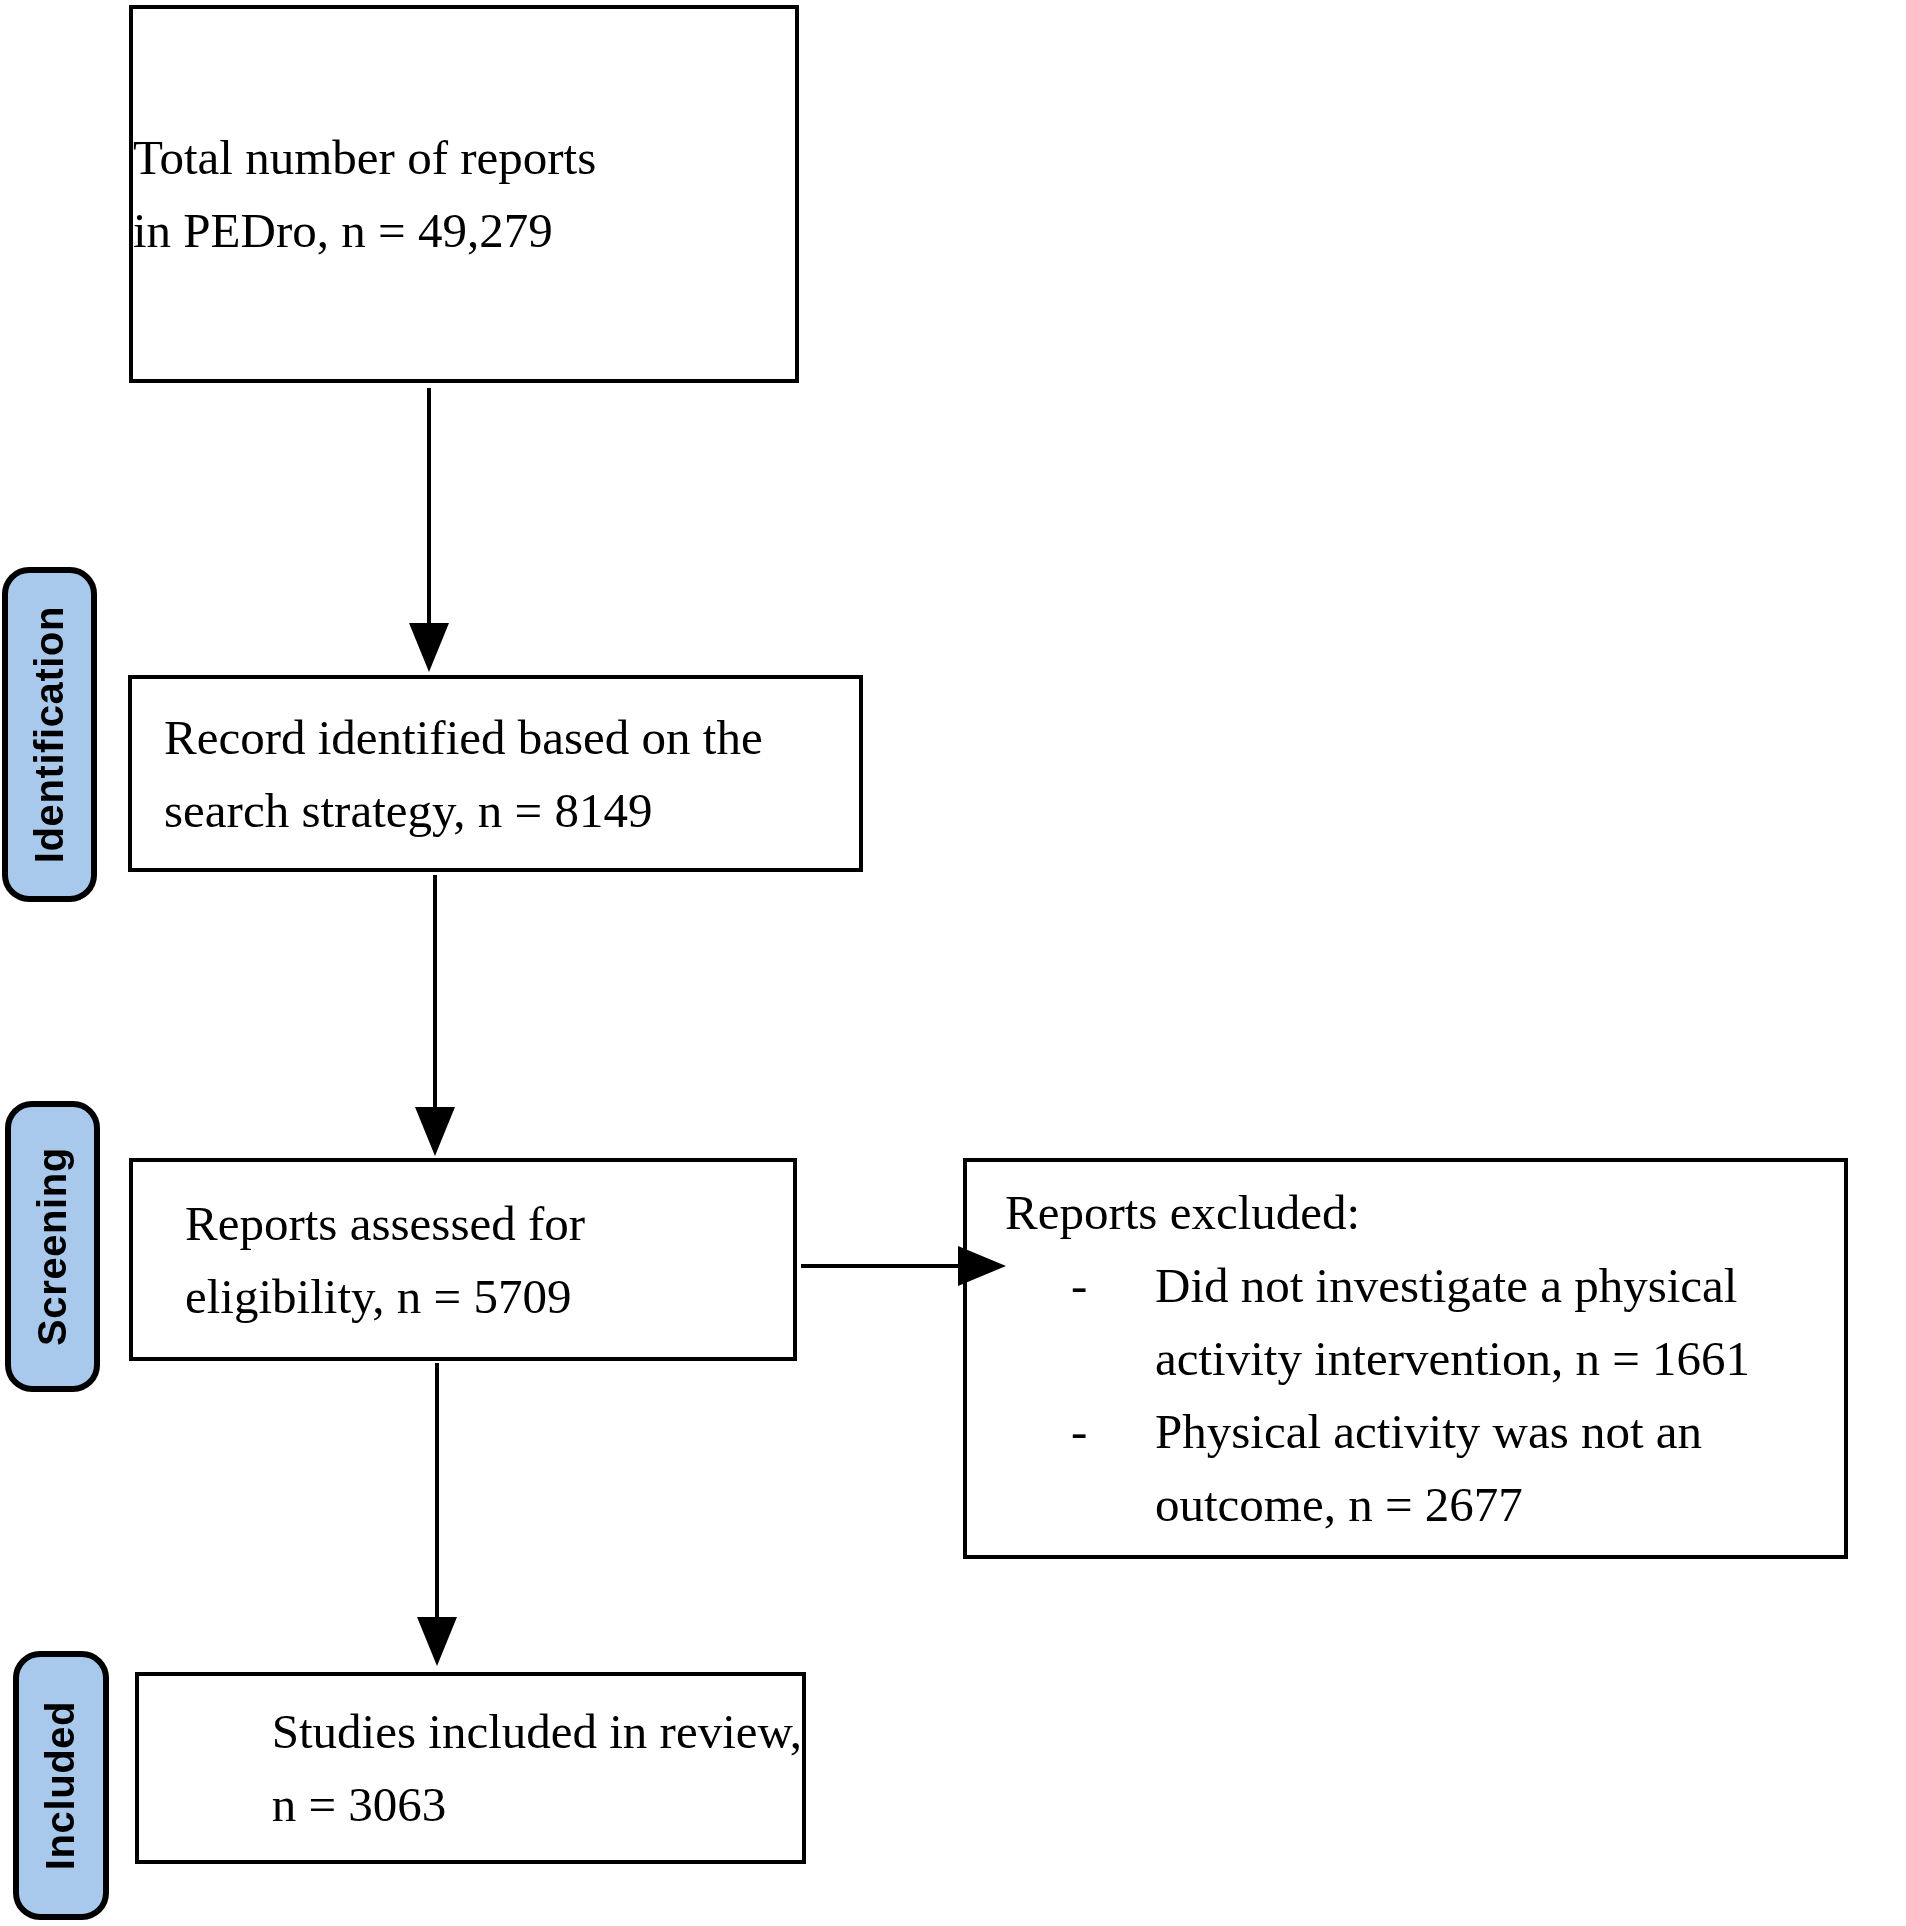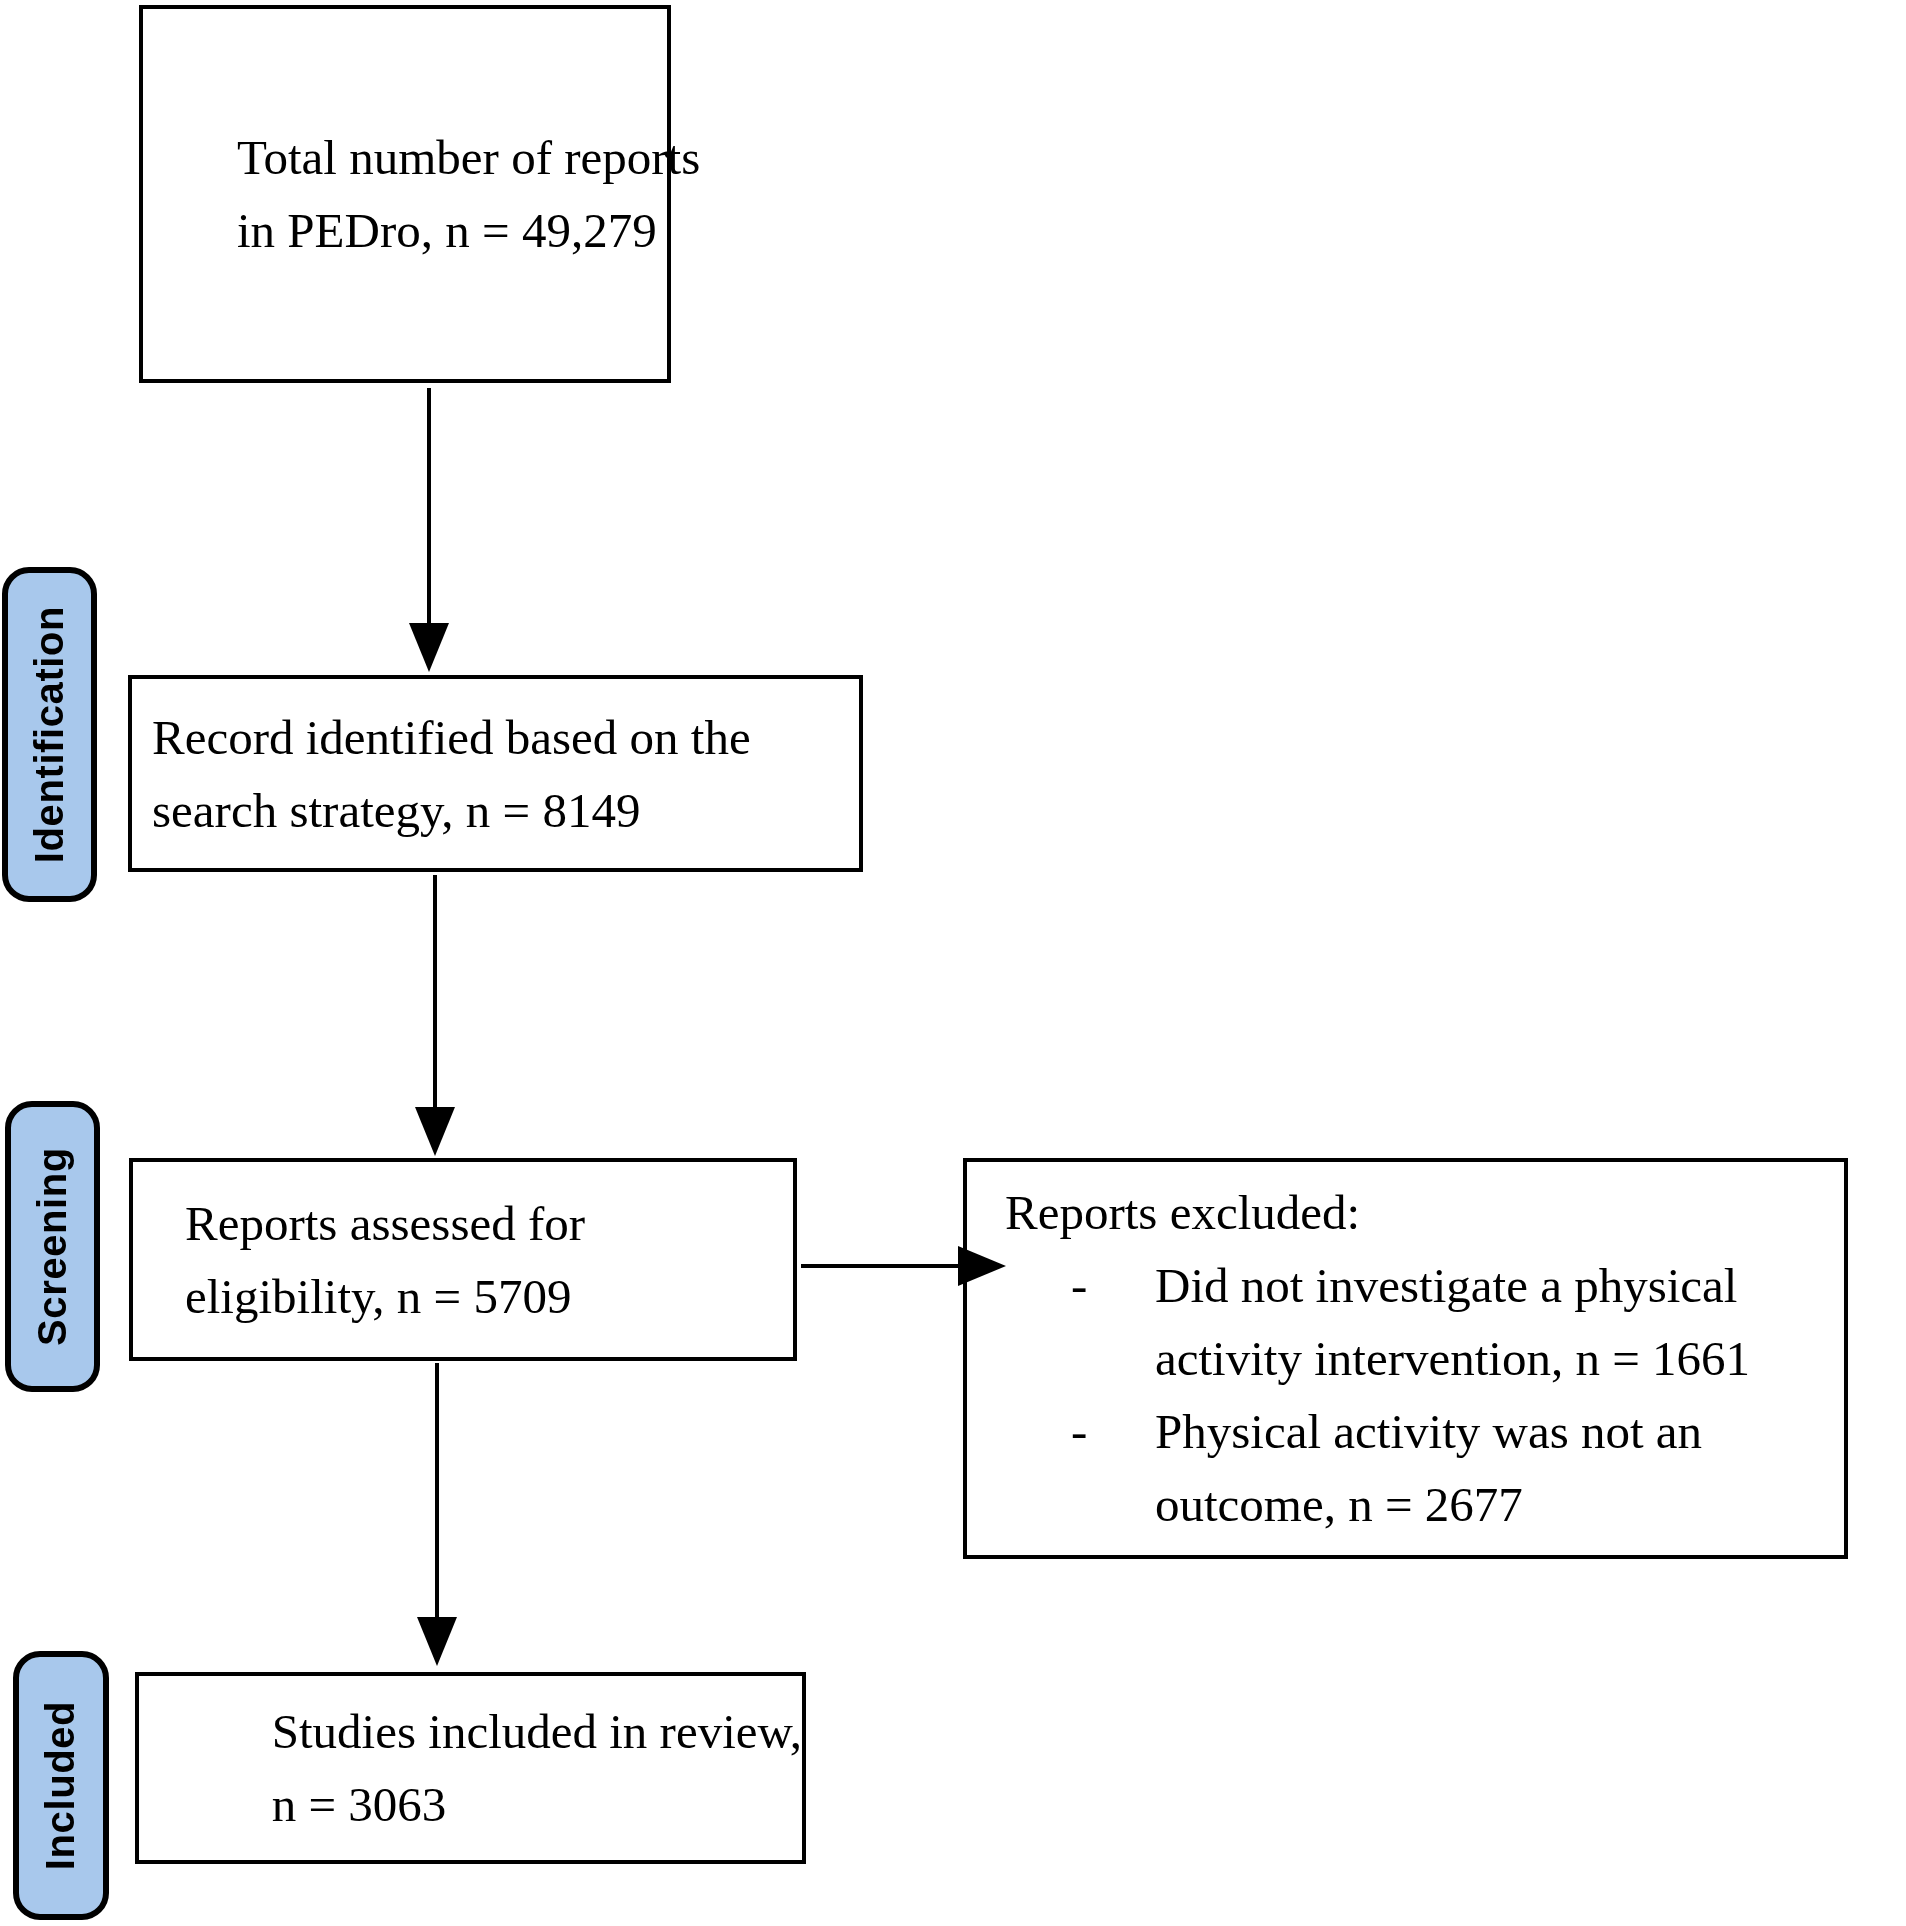--- a/index.html
+++ b/index.html
@@ -25,7 +25,7 @@
   .box-text { font-size: 49px; line-height: 73px; }
   .line { display: block; white-space: nowrap; }
 
-  #box-total      { left: 139px;  top: 5.2px;    width: 532px; height: 378px; padding-left: 94px; }
+  #box-total      { left: 129px;  top: 5.2px;    width: 670px; height: 378px; }
   #box-identified { left: 128px;  top: 675px; width: 735px; height: 197px; padding-left: 20px; }
   #box-assessed   { left: 129px;  top: 1158px; width: 668px; height: 203px; padding-left: 52px; }
   #box-included   { left: 135px;  top: 1672px; width: 671px; height: 192px; padding-left: 31px; align-items: flex-end; }

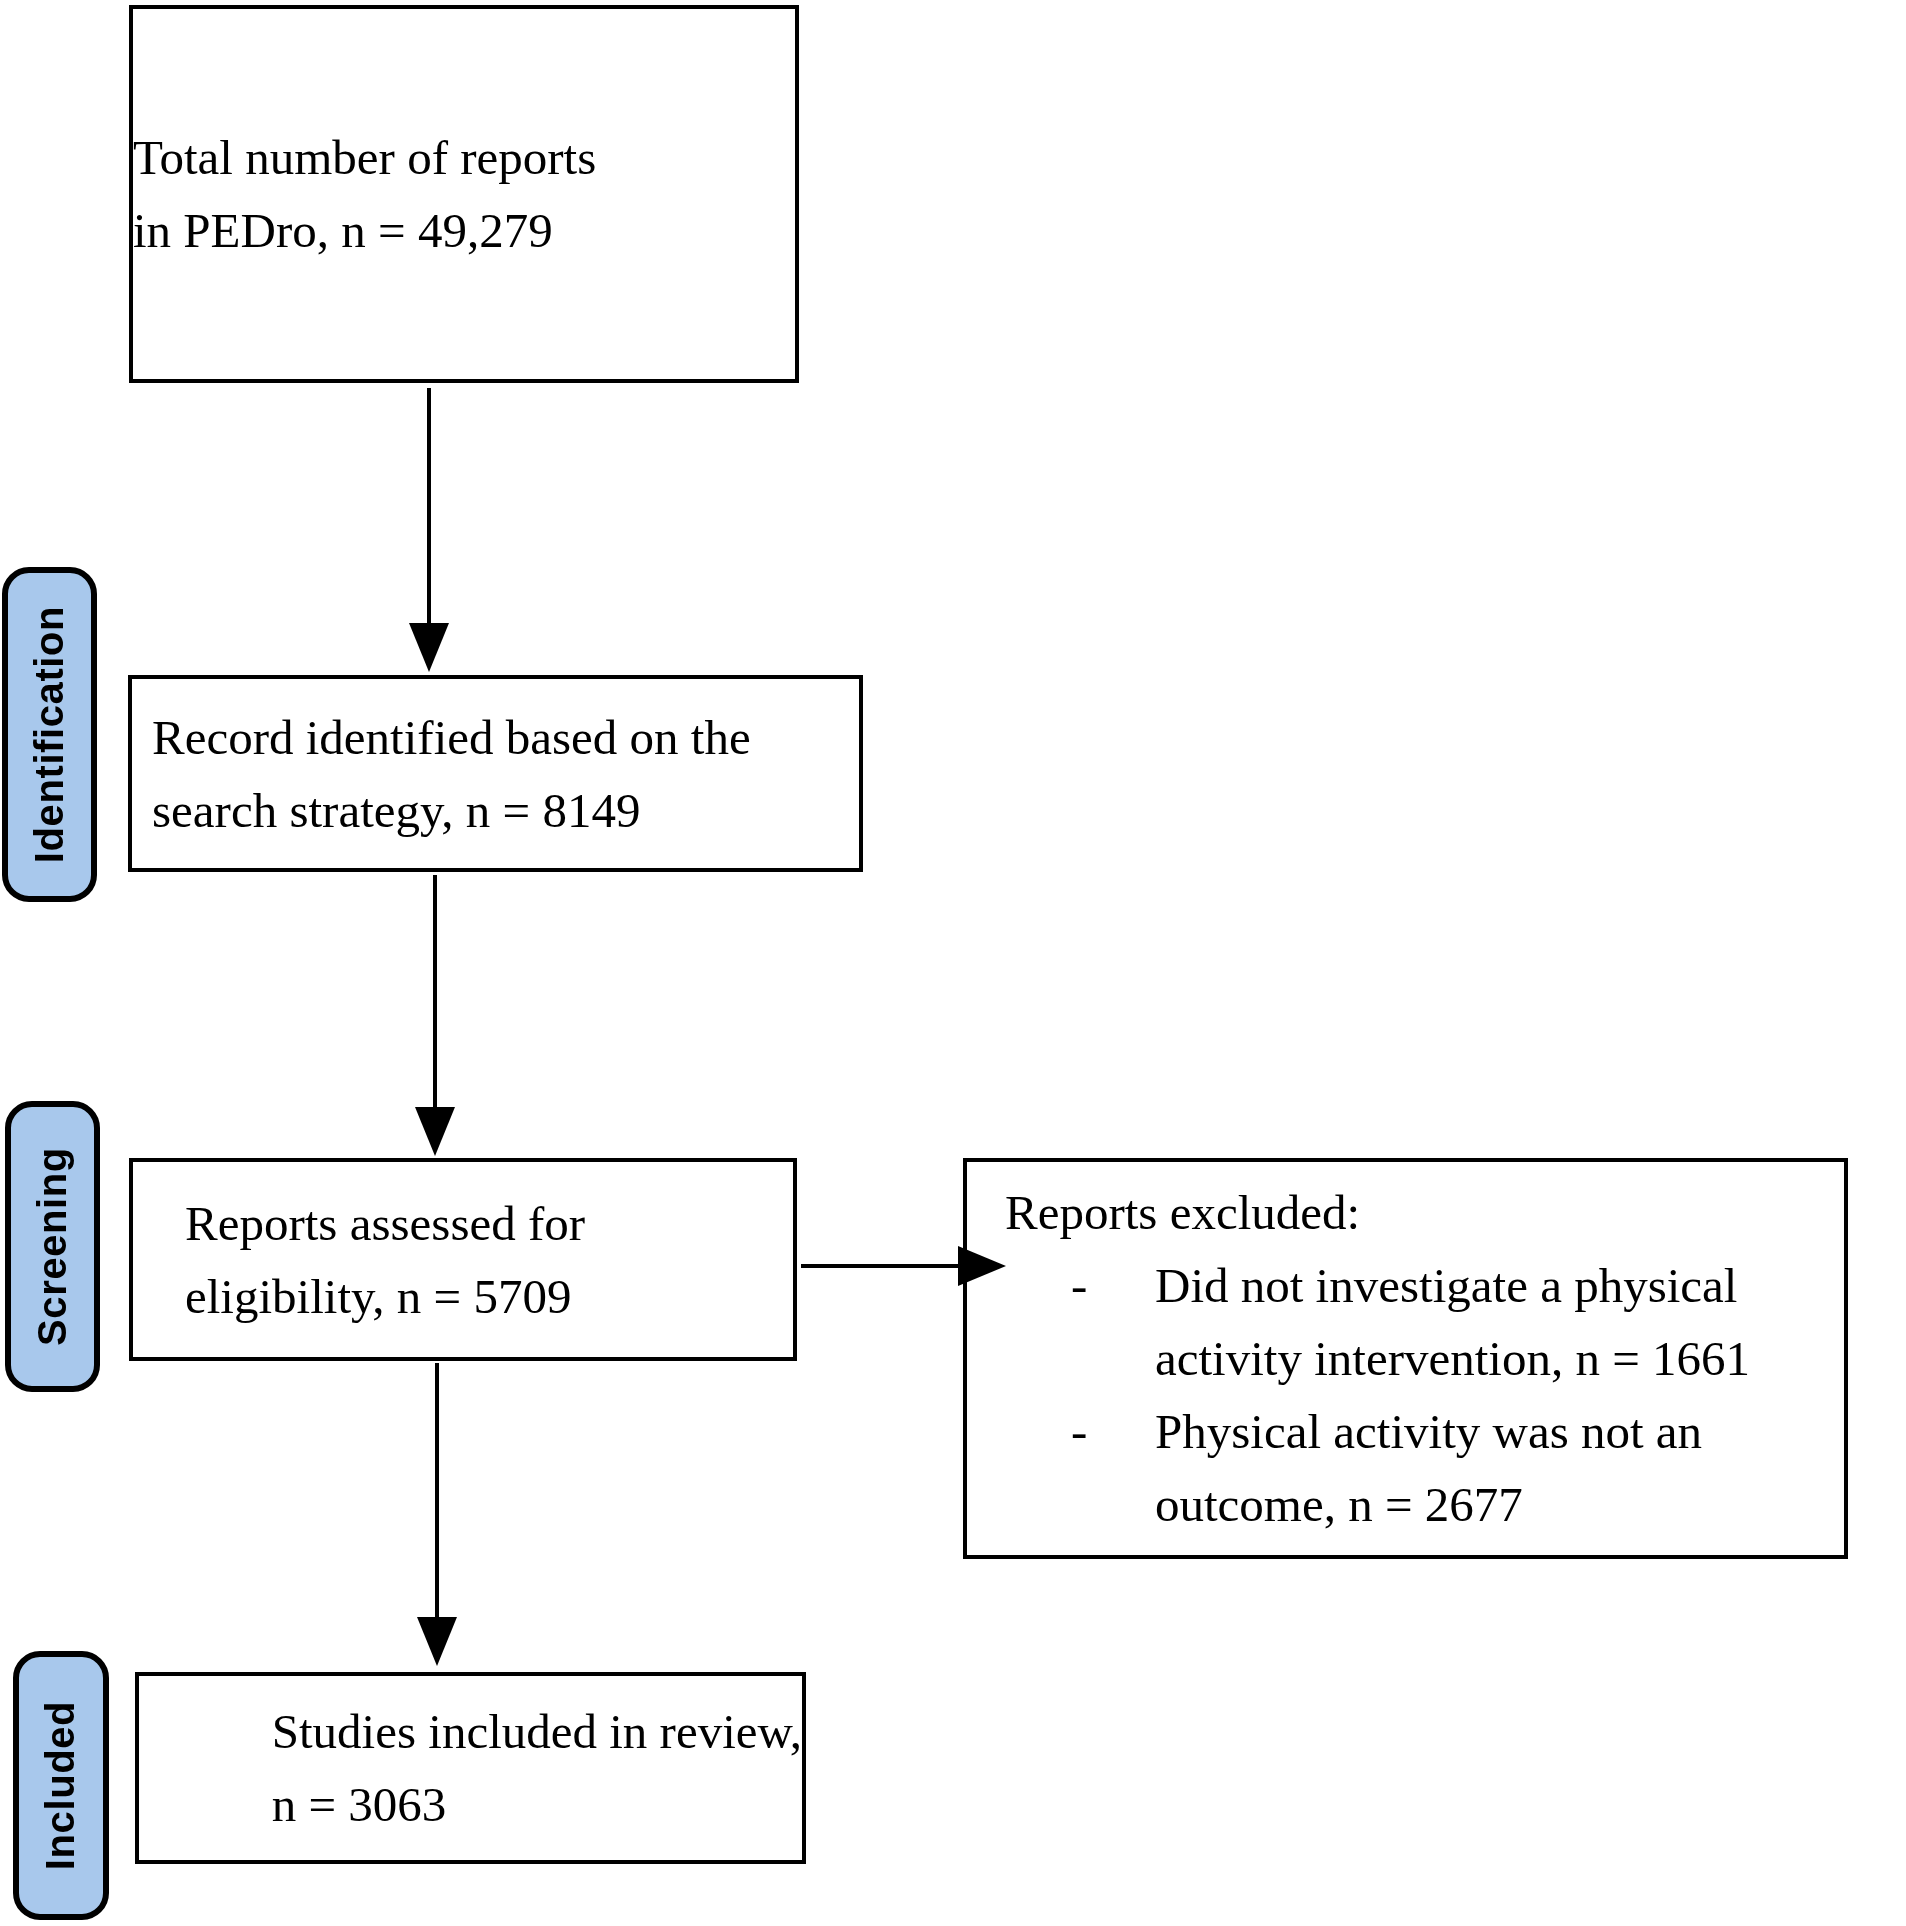--- a/index.html
+++ b/index.html
@@ -26,7 +26,7 @@
   .line { display: block; white-space: nowrap; }
 
   #box-total      { left: 129px;  top: 5.2px;    width: 670px; height: 378px; }
-  #box-identified { left: 128px;  top: 675px; width: 735px; height: 197px; padding-left: 20px; }
+  #box-identified { left: 128px;  top: 675px; width: 735px; height: 197px; padding-left: 32px; }
   #box-assessed   { left: 129px;  top: 1158px; width: 668px; height: 203px; padding-left: 52px; }
   #box-included   { left: 135px;  top: 1672px; width: 671px; height: 192px; padding-left: 31px; align-items: flex-end; }
 

